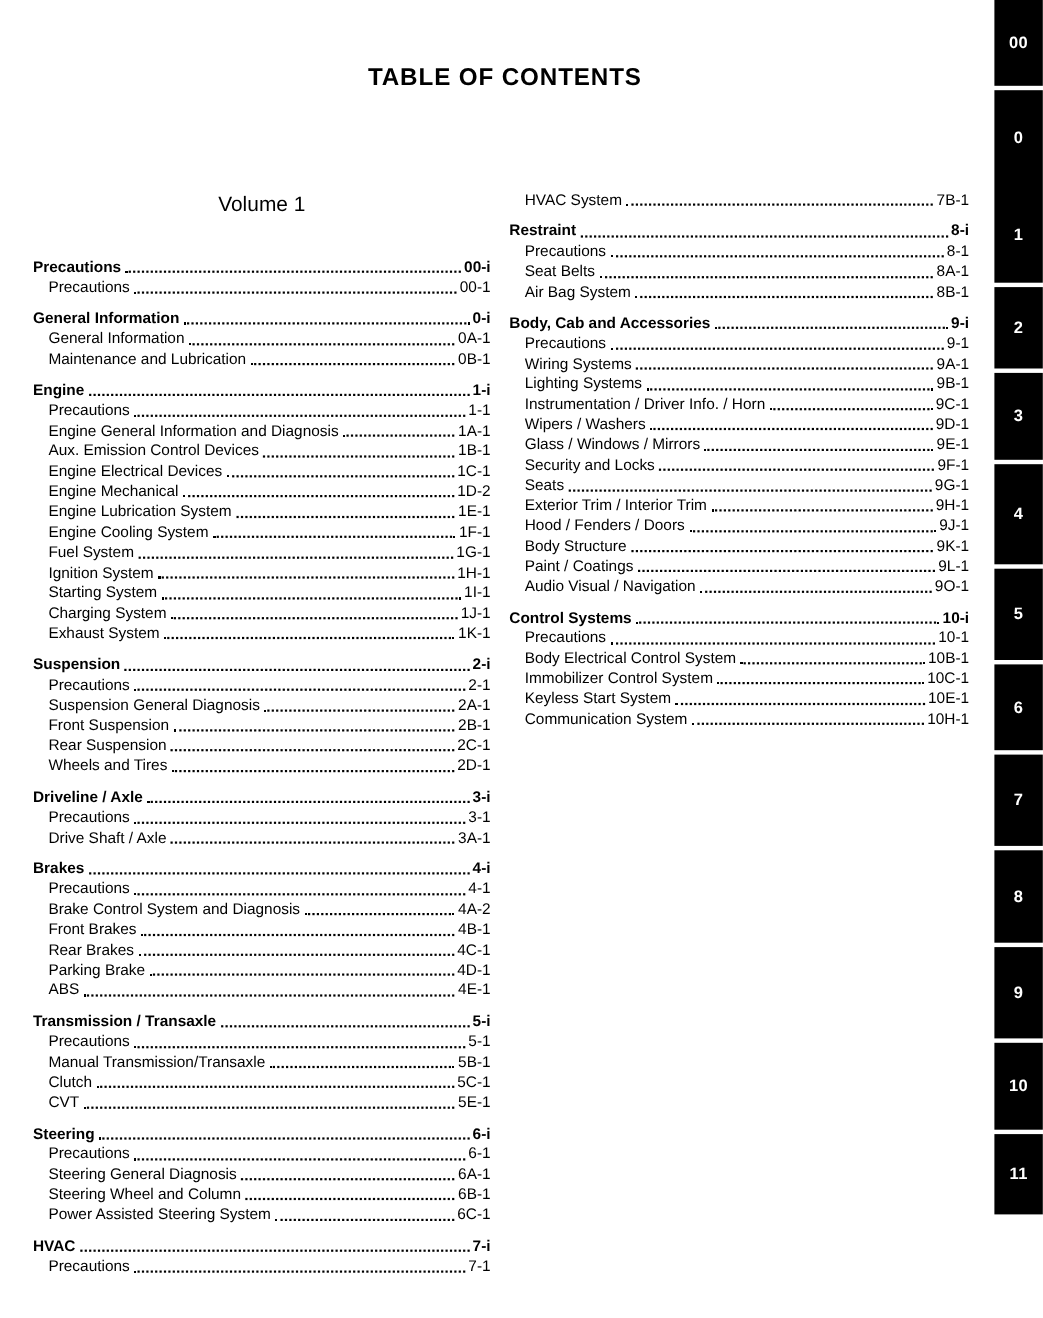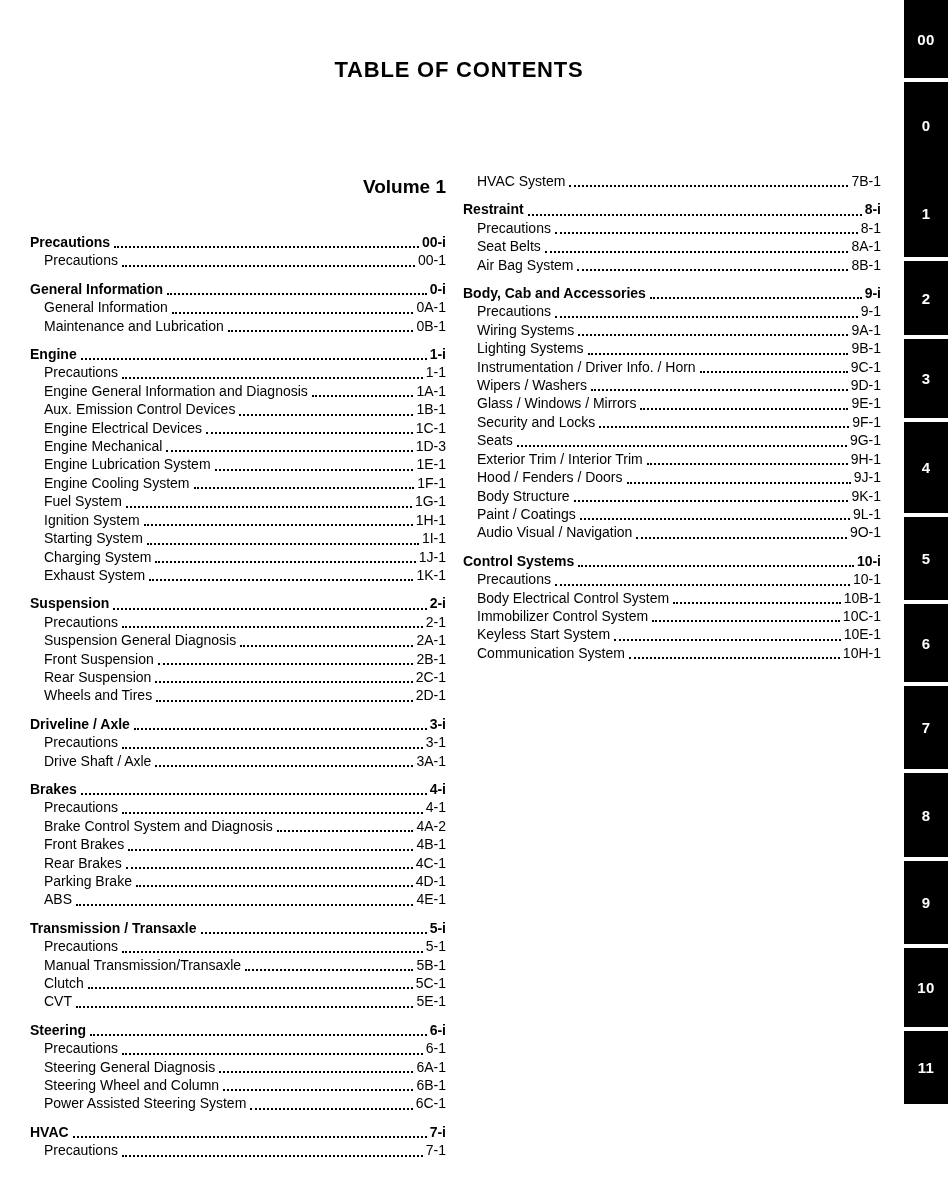--- a/index.html
+++ b/index.html
@@ -17,7 +17,7 @@
   }
   .volume-heading {
     position:absolute; top:176px; left:30px; width:416px;
-    text-align:right; font-size:19px; font-weight:bold;
+    text-align:center; font-size:19px; font-weight:normal;
   }
   .toc-col { position:absolute; font-size:14px; line-height:18.4px; }
   .toc-col.left  { left:30px;  top:233px; width:416px; }

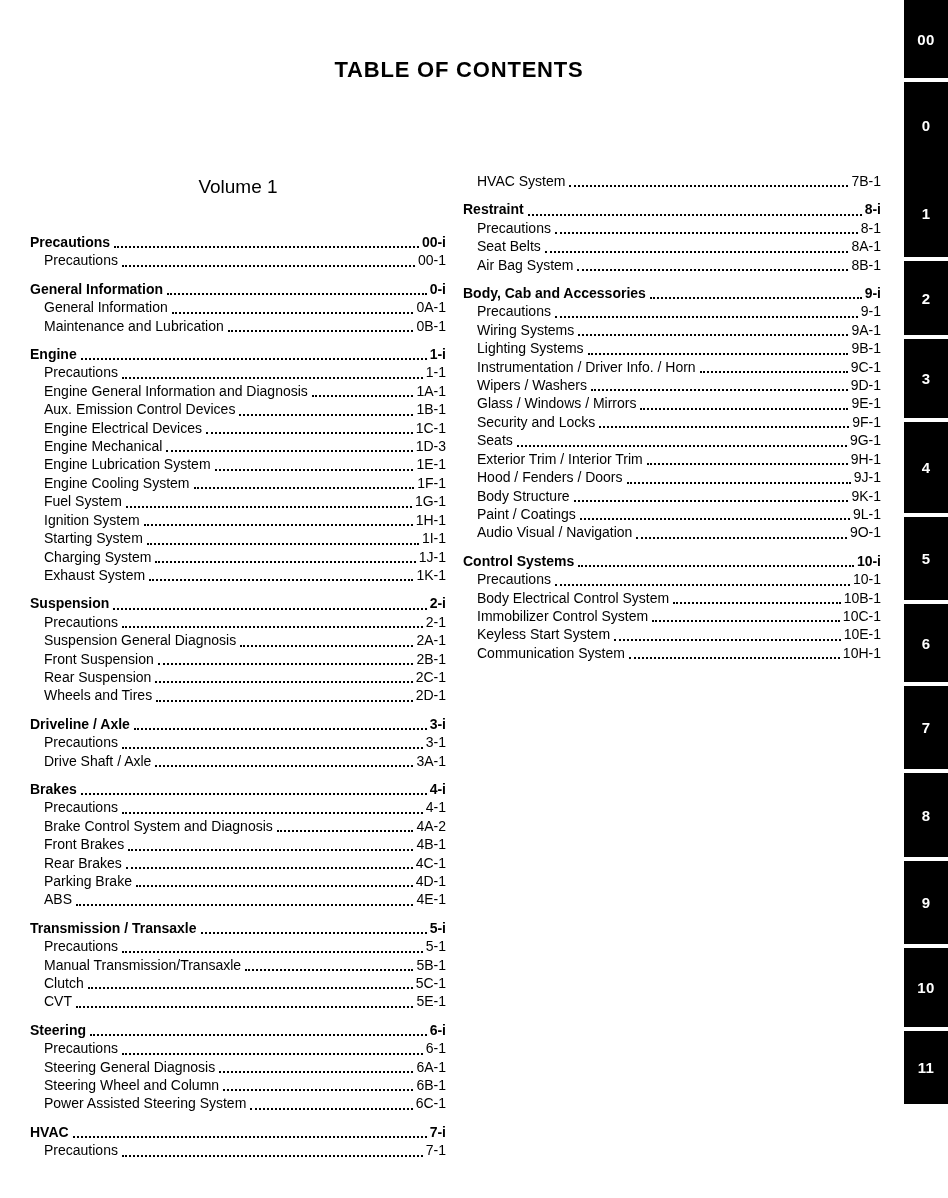--- a/index.html
+++ b/index.html
@@ -112,7 +112,7 @@
       <div class="toc-row item">
         <span class="entry-label">Engine Mechanical</span>
         <span class="dot-leader"></span>
-        <span class="page-code">1D-3</span>
+        <span class="page-code">1D-2</span>
       </div>
       <div class="toc-row item">
         <span class="entry-label">Engine Lubrication System</span>

